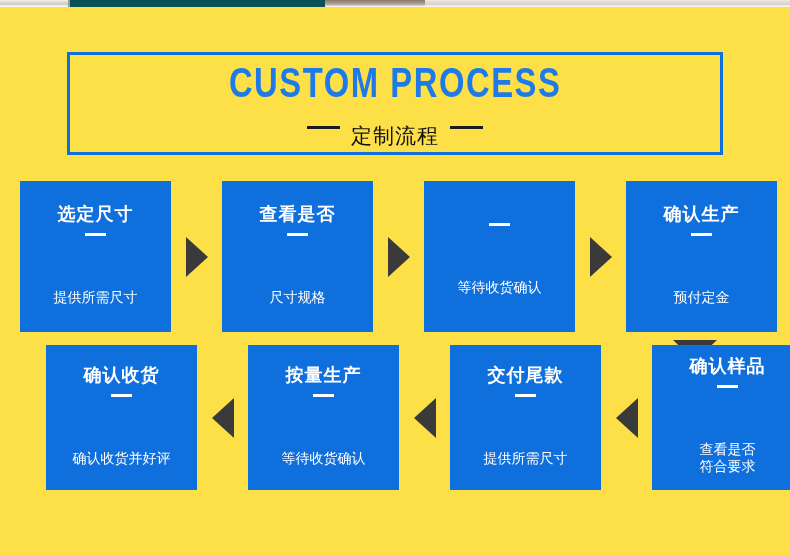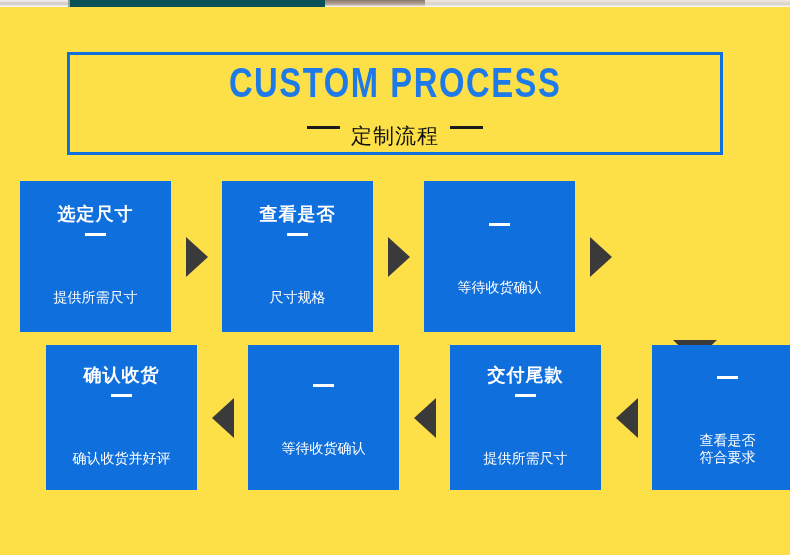--- a/index.html
+++ b/index.html
@@ -227,6 +227,11 @@
       <span class="arrow-right"></span>
     </div>
 
+    <div class="step">
+      <div class="step-title">确认生产</div>
+      <div class="step-rule"></div>
+      <div class="step-desc">预付定金</div>
+    </div>
   </div>
 
   <div class="arrow-down-wrap">

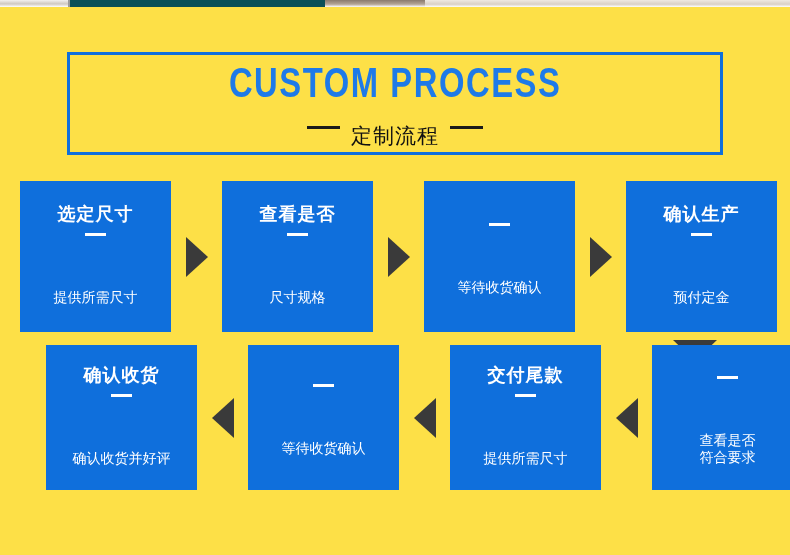--- a/index.html
+++ b/index.html
@@ -252,6 +252,7 @@
     </div>
 
     <div class="step">
+      <div class="step-title">按量生产</div>
       <div class="step-rule"></div>
       <div class="step-desc">等待收货确认</div>
     </div>

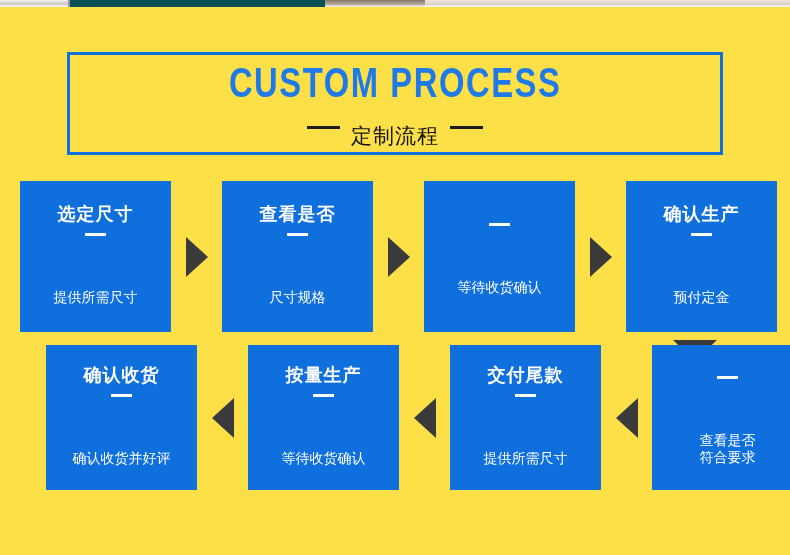--- a/index.html
+++ b/index.html
@@ -272,6 +272,7 @@
     </div>
 
     <div class="step">
+      <div class="step-title">确认样品</div>
       <div class="step-rule"></div>
       <div class="step-desc">查看是否
 符合要求</div>

